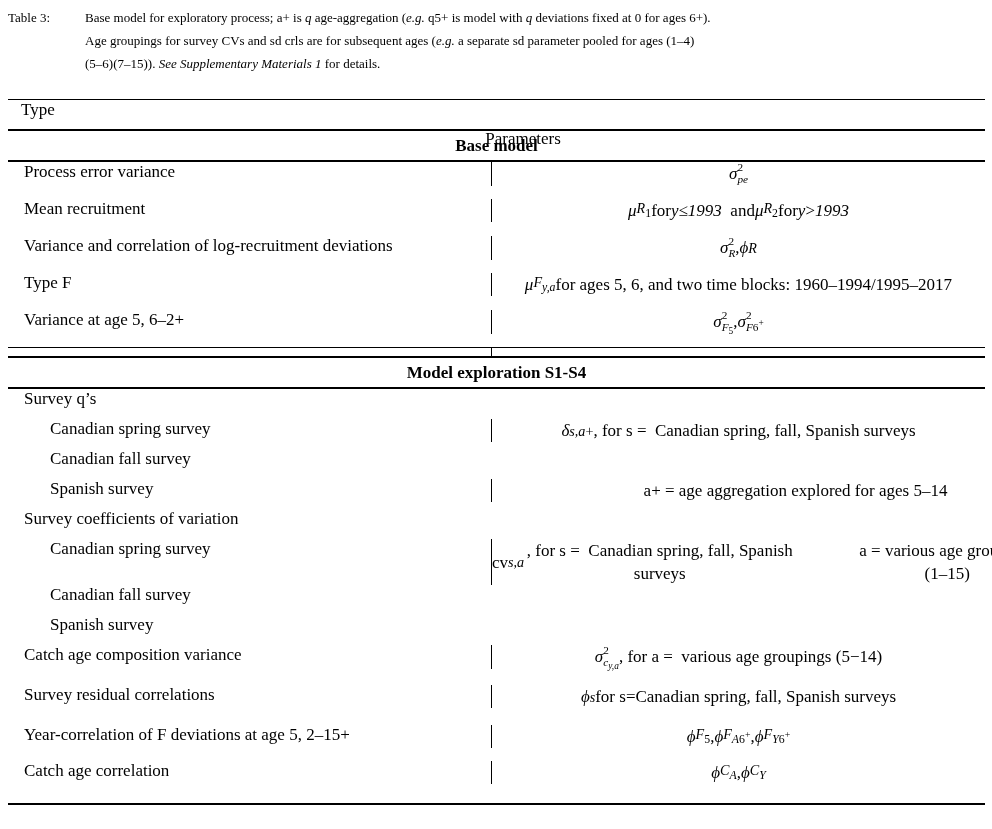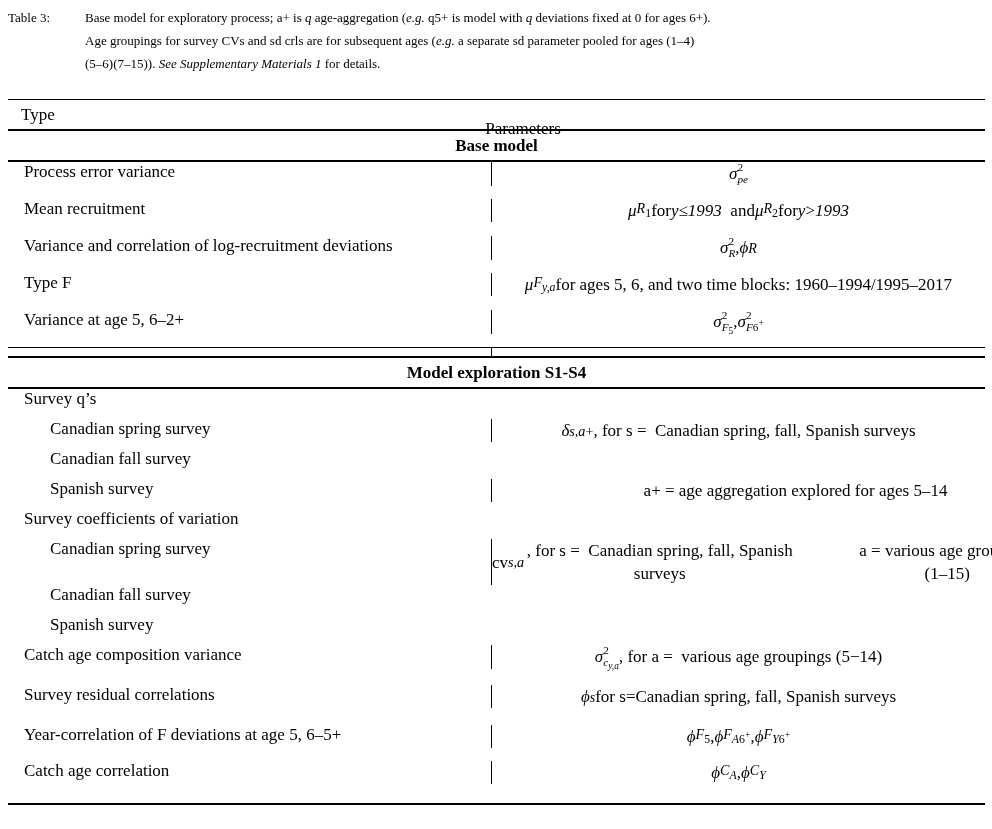--- a/index.html
+++ b/index.html
@@ -19,7 +19,7 @@
 
   
   .table{border-top:1px solid #000;}
-  .thead{position:relative;height:29px;border-bottom:2px solid #000;display:flex;align-items:center;}
+  .thead{position:relative;height:29px;border-bottom:2px solid #000;display:flex;align-items:flex-start;}
   .th-type{padding-left:13px;}
   .th-params{position:absolute;left:515px;transform:translateX(-50%);margin-top:29px;}
 

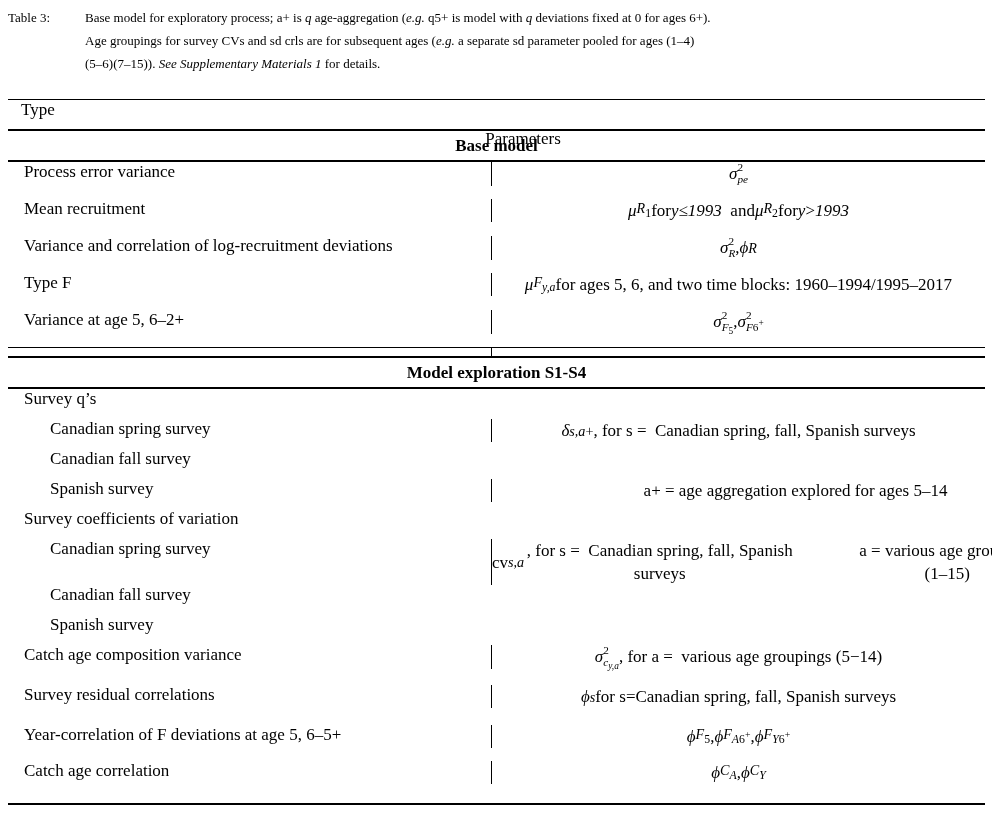--- a/index.html
+++ b/index.html
@@ -160,7 +160,7 @@
         <div class="cr"><i>ϕ</i><sub><i>s</i></sub> for s=Canadian spring, fall, Spanish surveys</div>
       </div>
       <div class="row h36">
-        <div class="cl">Year-correlation of F deviations at age 5, 6–5+</div>
+        <div class="cl">Year-correlation of F deviations at age 5, 2–15+</div>
         <div class="cr"><i>ϕ</i><sub><i>F</i><sub>5</sub></sub>, <i>ϕ</i><sub><i>F</i><sub><i>A</i>6<sup>+</sup></sub></sub>, <i>ϕ</i><sub><i>F</i><sub><i>Y</i>6<sup>+</sup></sub></sub></div>
       </div>
       <div class="row h36">

